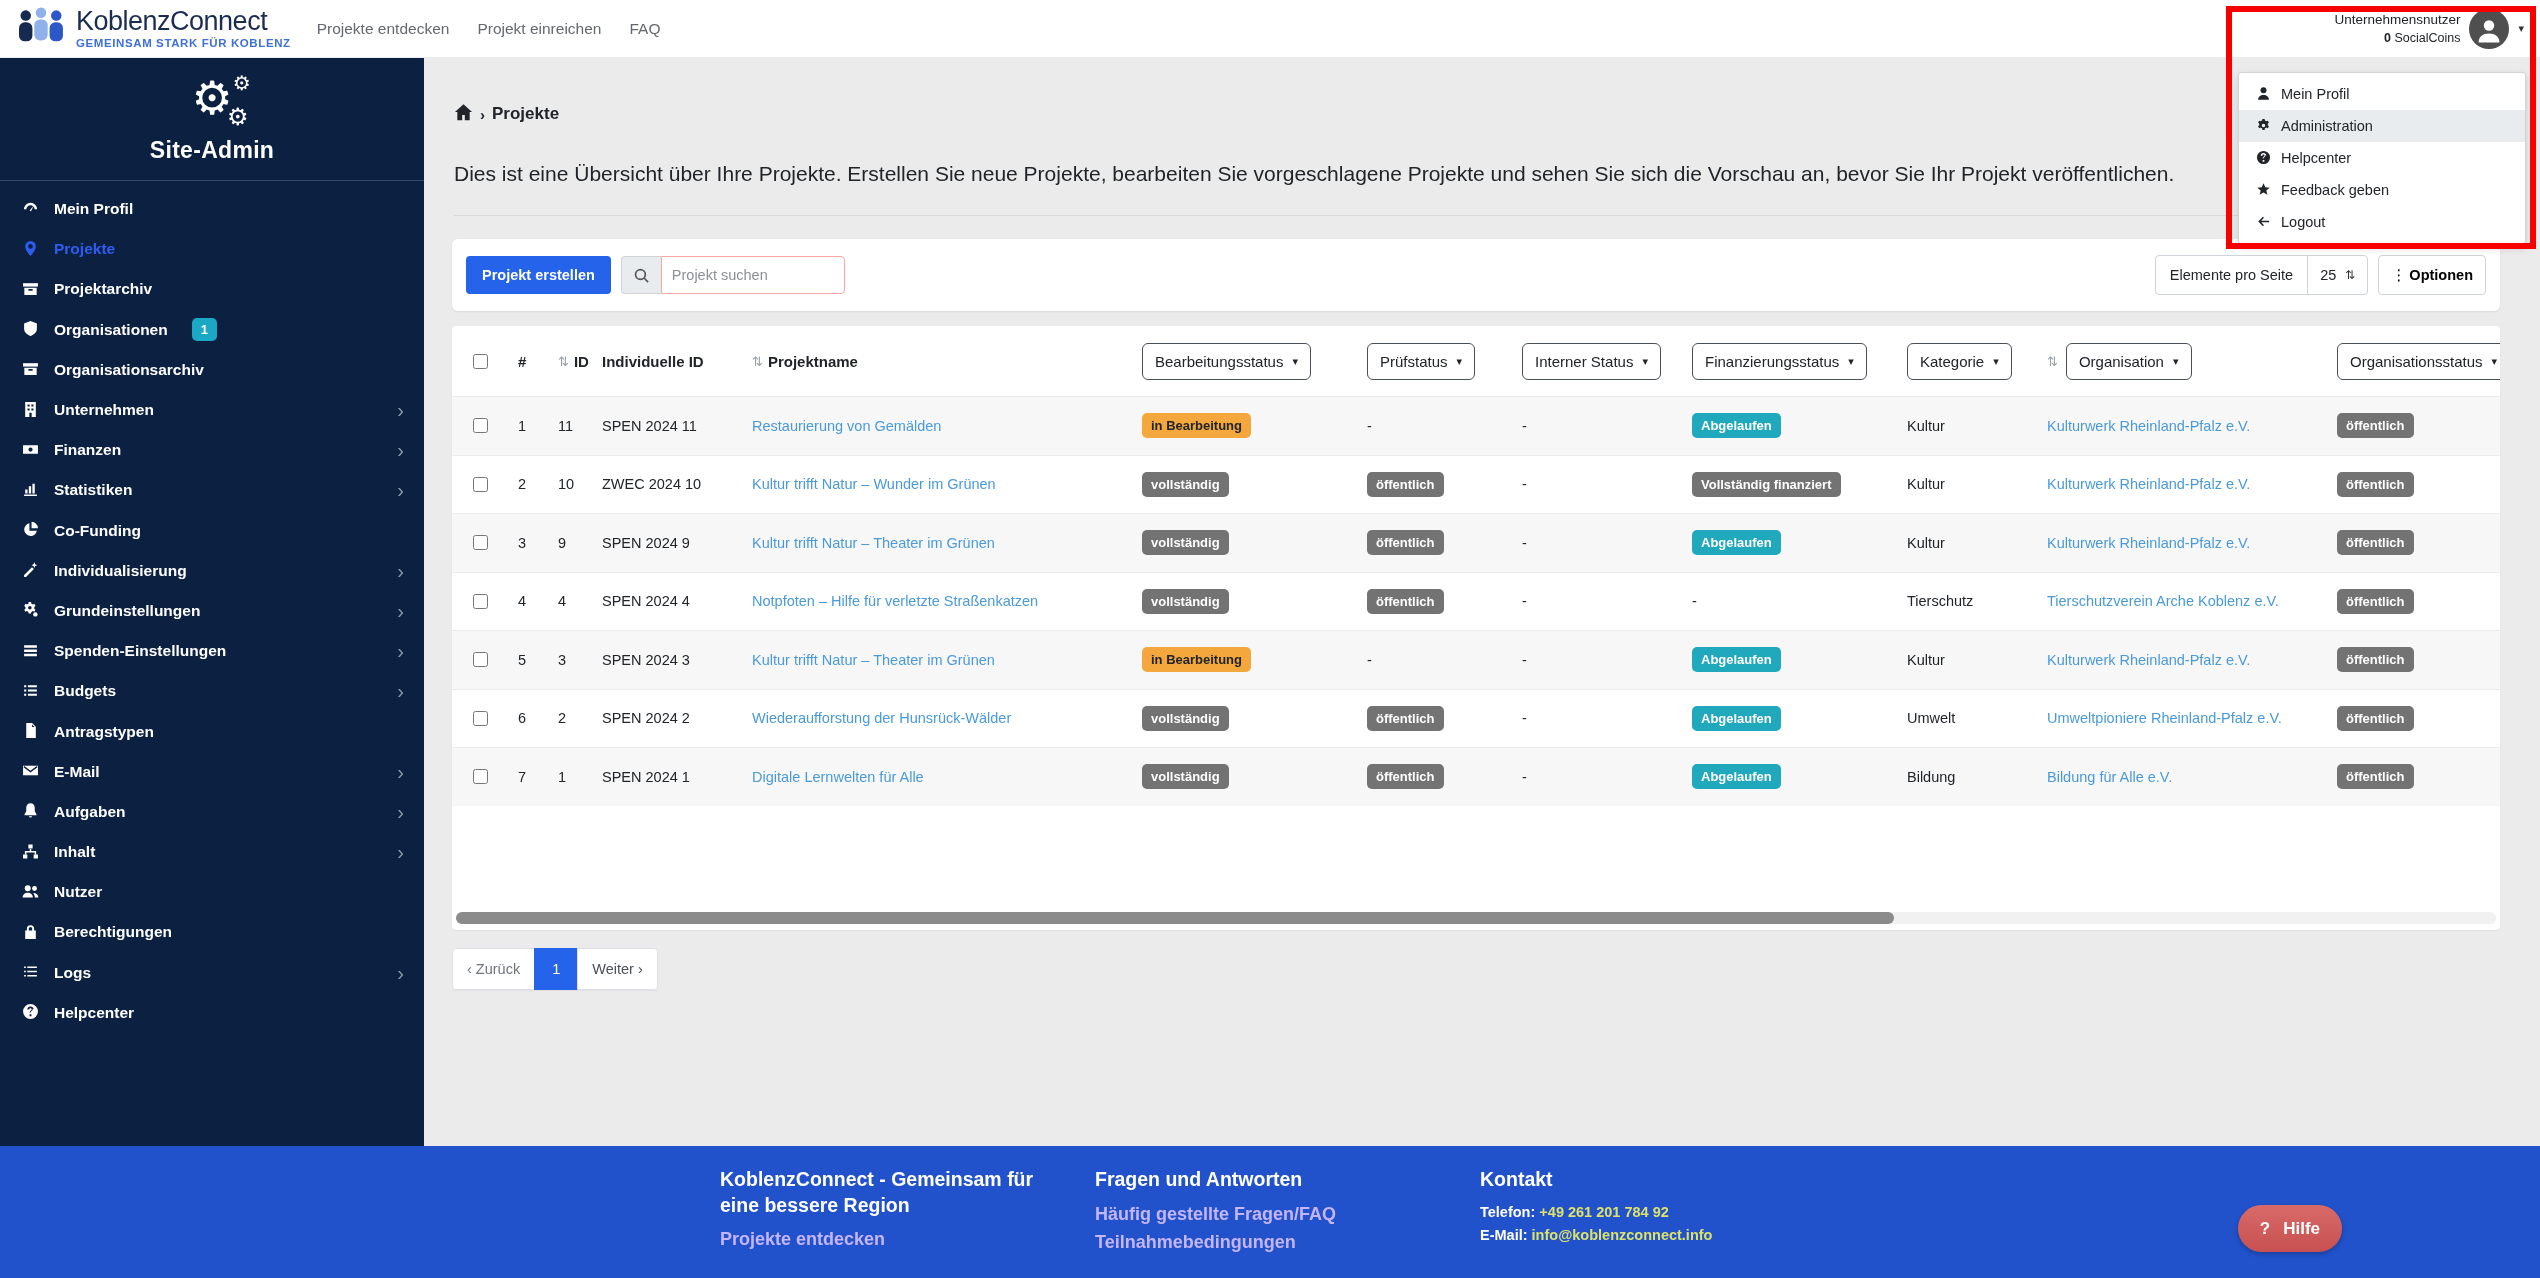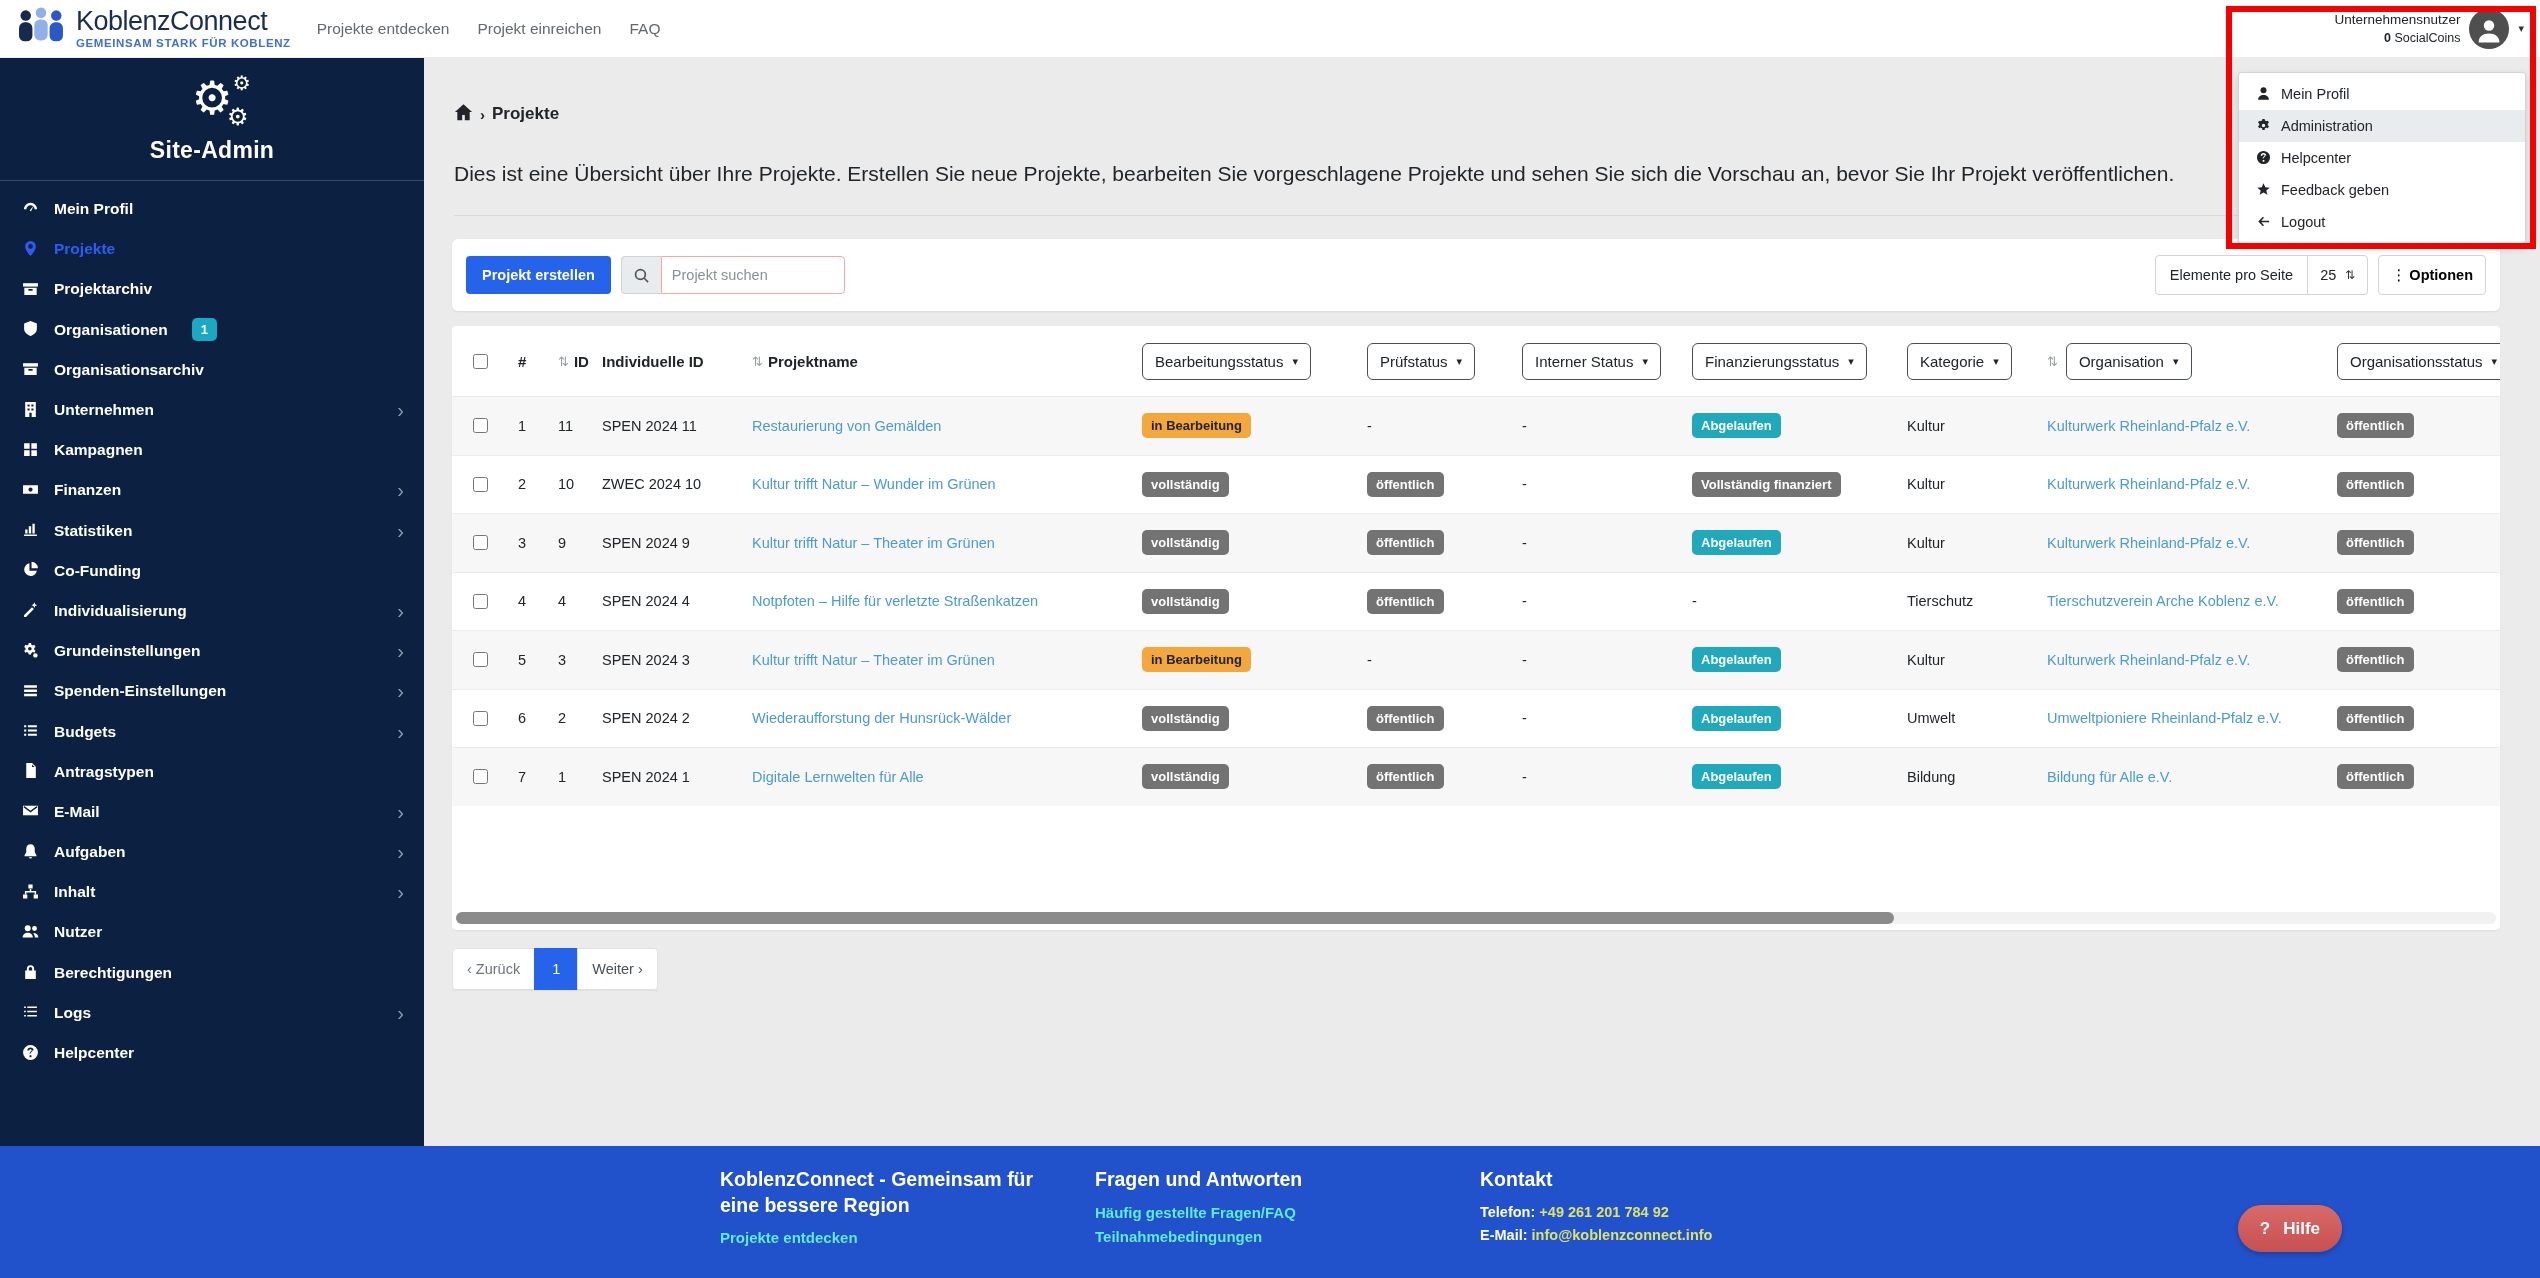--- a/index.html
+++ b/index.html
@@ -223,12 +223,6 @@
         </div>
         <div class="side-item">
           <span class="ic"><svg viewBox="0 0 16 16" fill="currentColor">
-              <path d="M2 2h5.2v5.2H2zm6.8 0H14v5.2H8.8zM2 8.8h5.2V14H2zm6.8 0H14V14H8.8z"></path>
-            </svg></span>
-          <span>Kampagnen</span>
-        </div>
-        <div class="side-item">
-          <span class="ic"><svg viewBox="0 0 16 16" fill="currentColor">
               <path fill-rule="evenodd" d="M1 4h14v8H1zm7 2a2 2 0 1 0 0 4 2 2 0 0 0 0-4z"></path>
             </svg></span>
           <span>Finanzen</span>

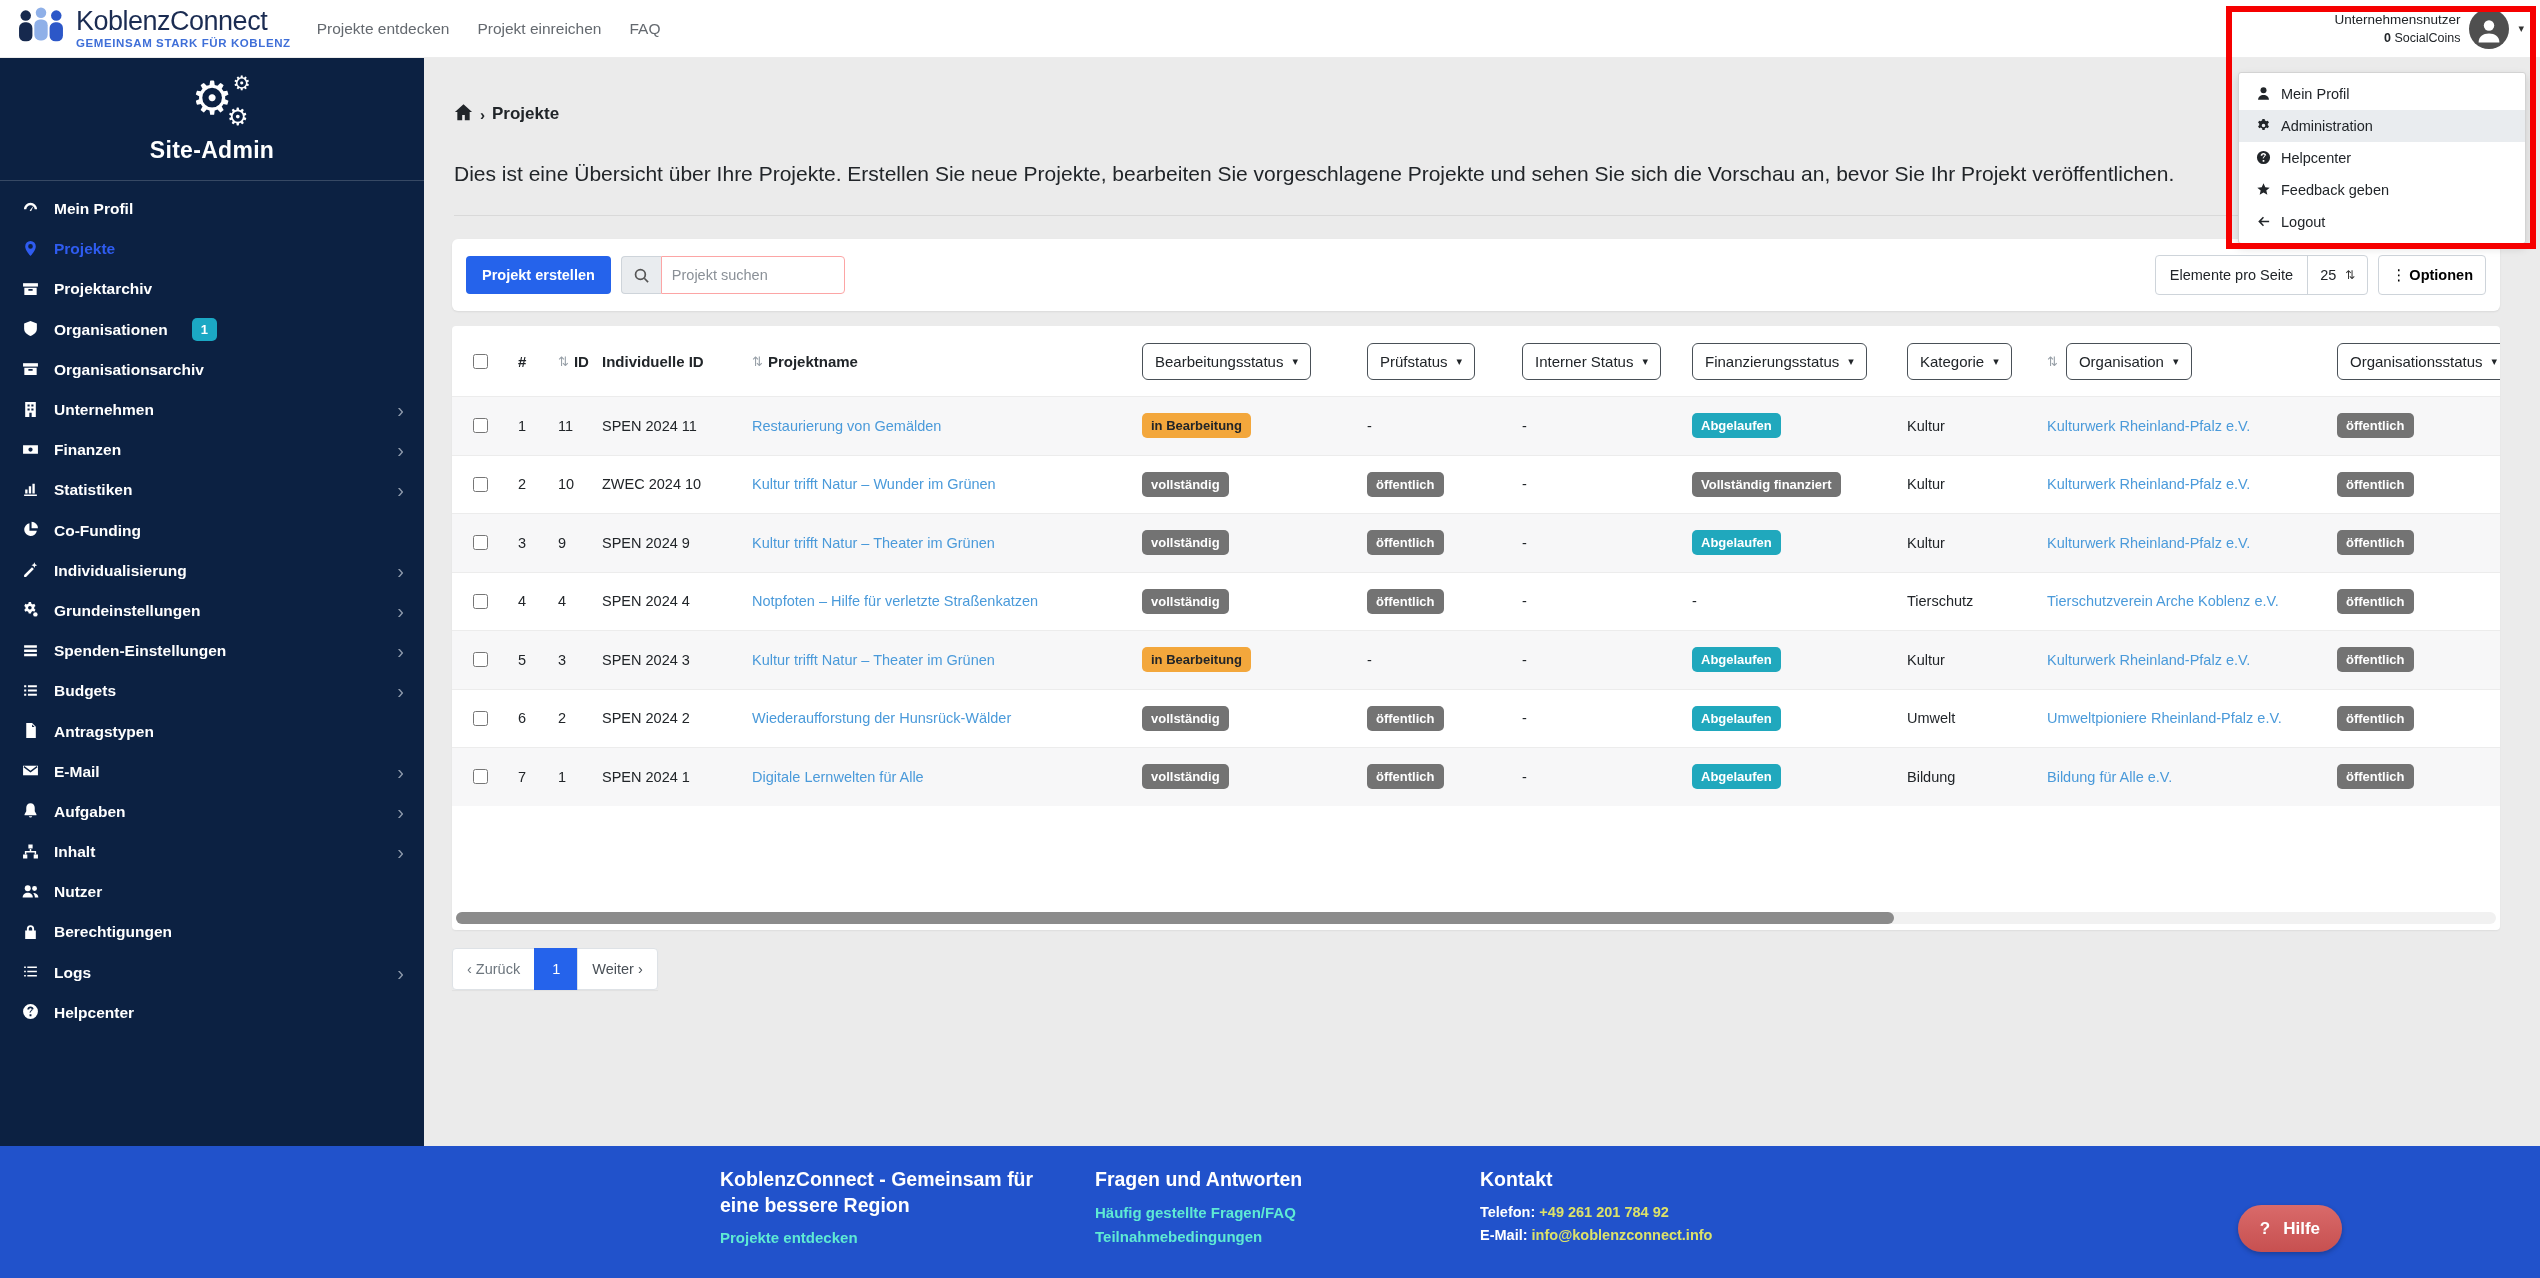--- a/index.html
+++ b/index.html
@@ -104,7 +104,7 @@
   .f2{left:1095px;}
   .f3{left:1480px;}
   .ftitle{font-size:19.5px;font-weight:700;line-height:1.32;}
-  .flink{display:block;color:#5eead4;font-size:15px;font-weight:700;margin-top:11px;cursor:pointer;text-decoration:none;}
+  .flink{display:block;color:#c4b5fd;font-size:18px;font-weight:700;margin-top:11px;cursor:pointer;text-decoration:none;}
   .fline{font-size:14.5px;font-weight:700;margin-top:11px;}
   .fline a{color:#dde269;text-decoration:none;cursor:pointer;}
   .help-btn{position:absolute;right:198px;top:59px;height:47px;border-radius:24px;padding:0 22px;

